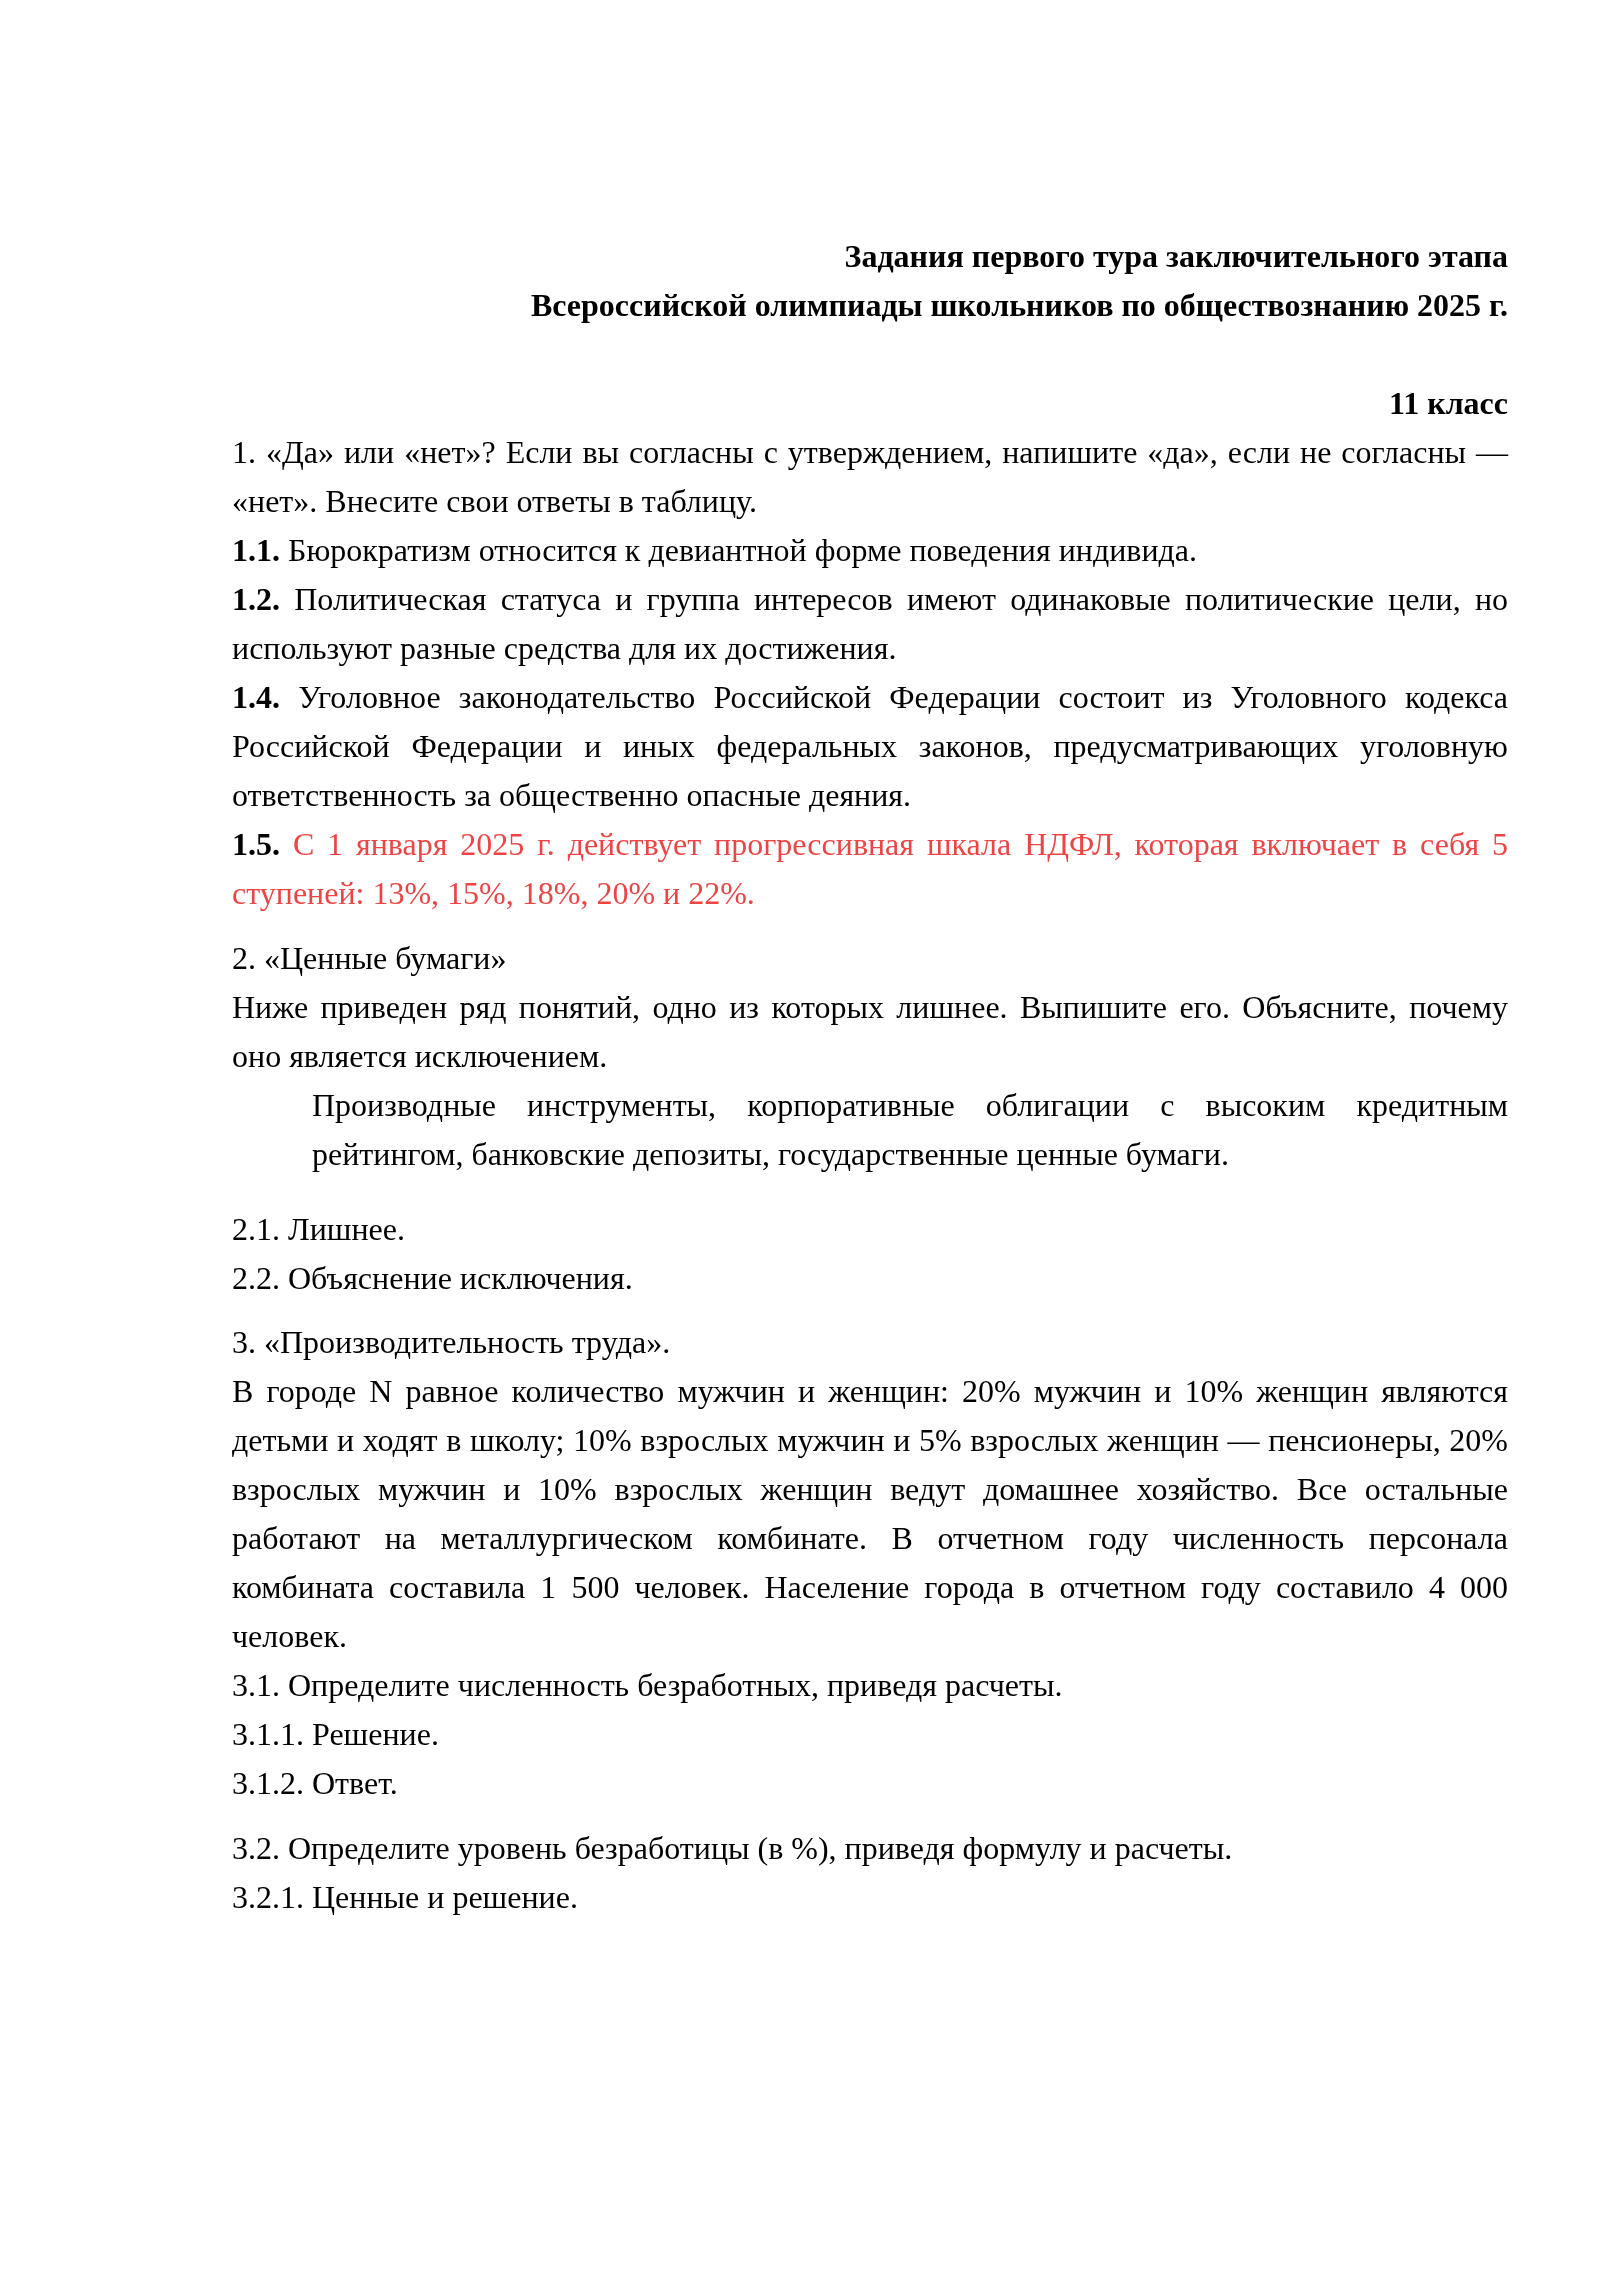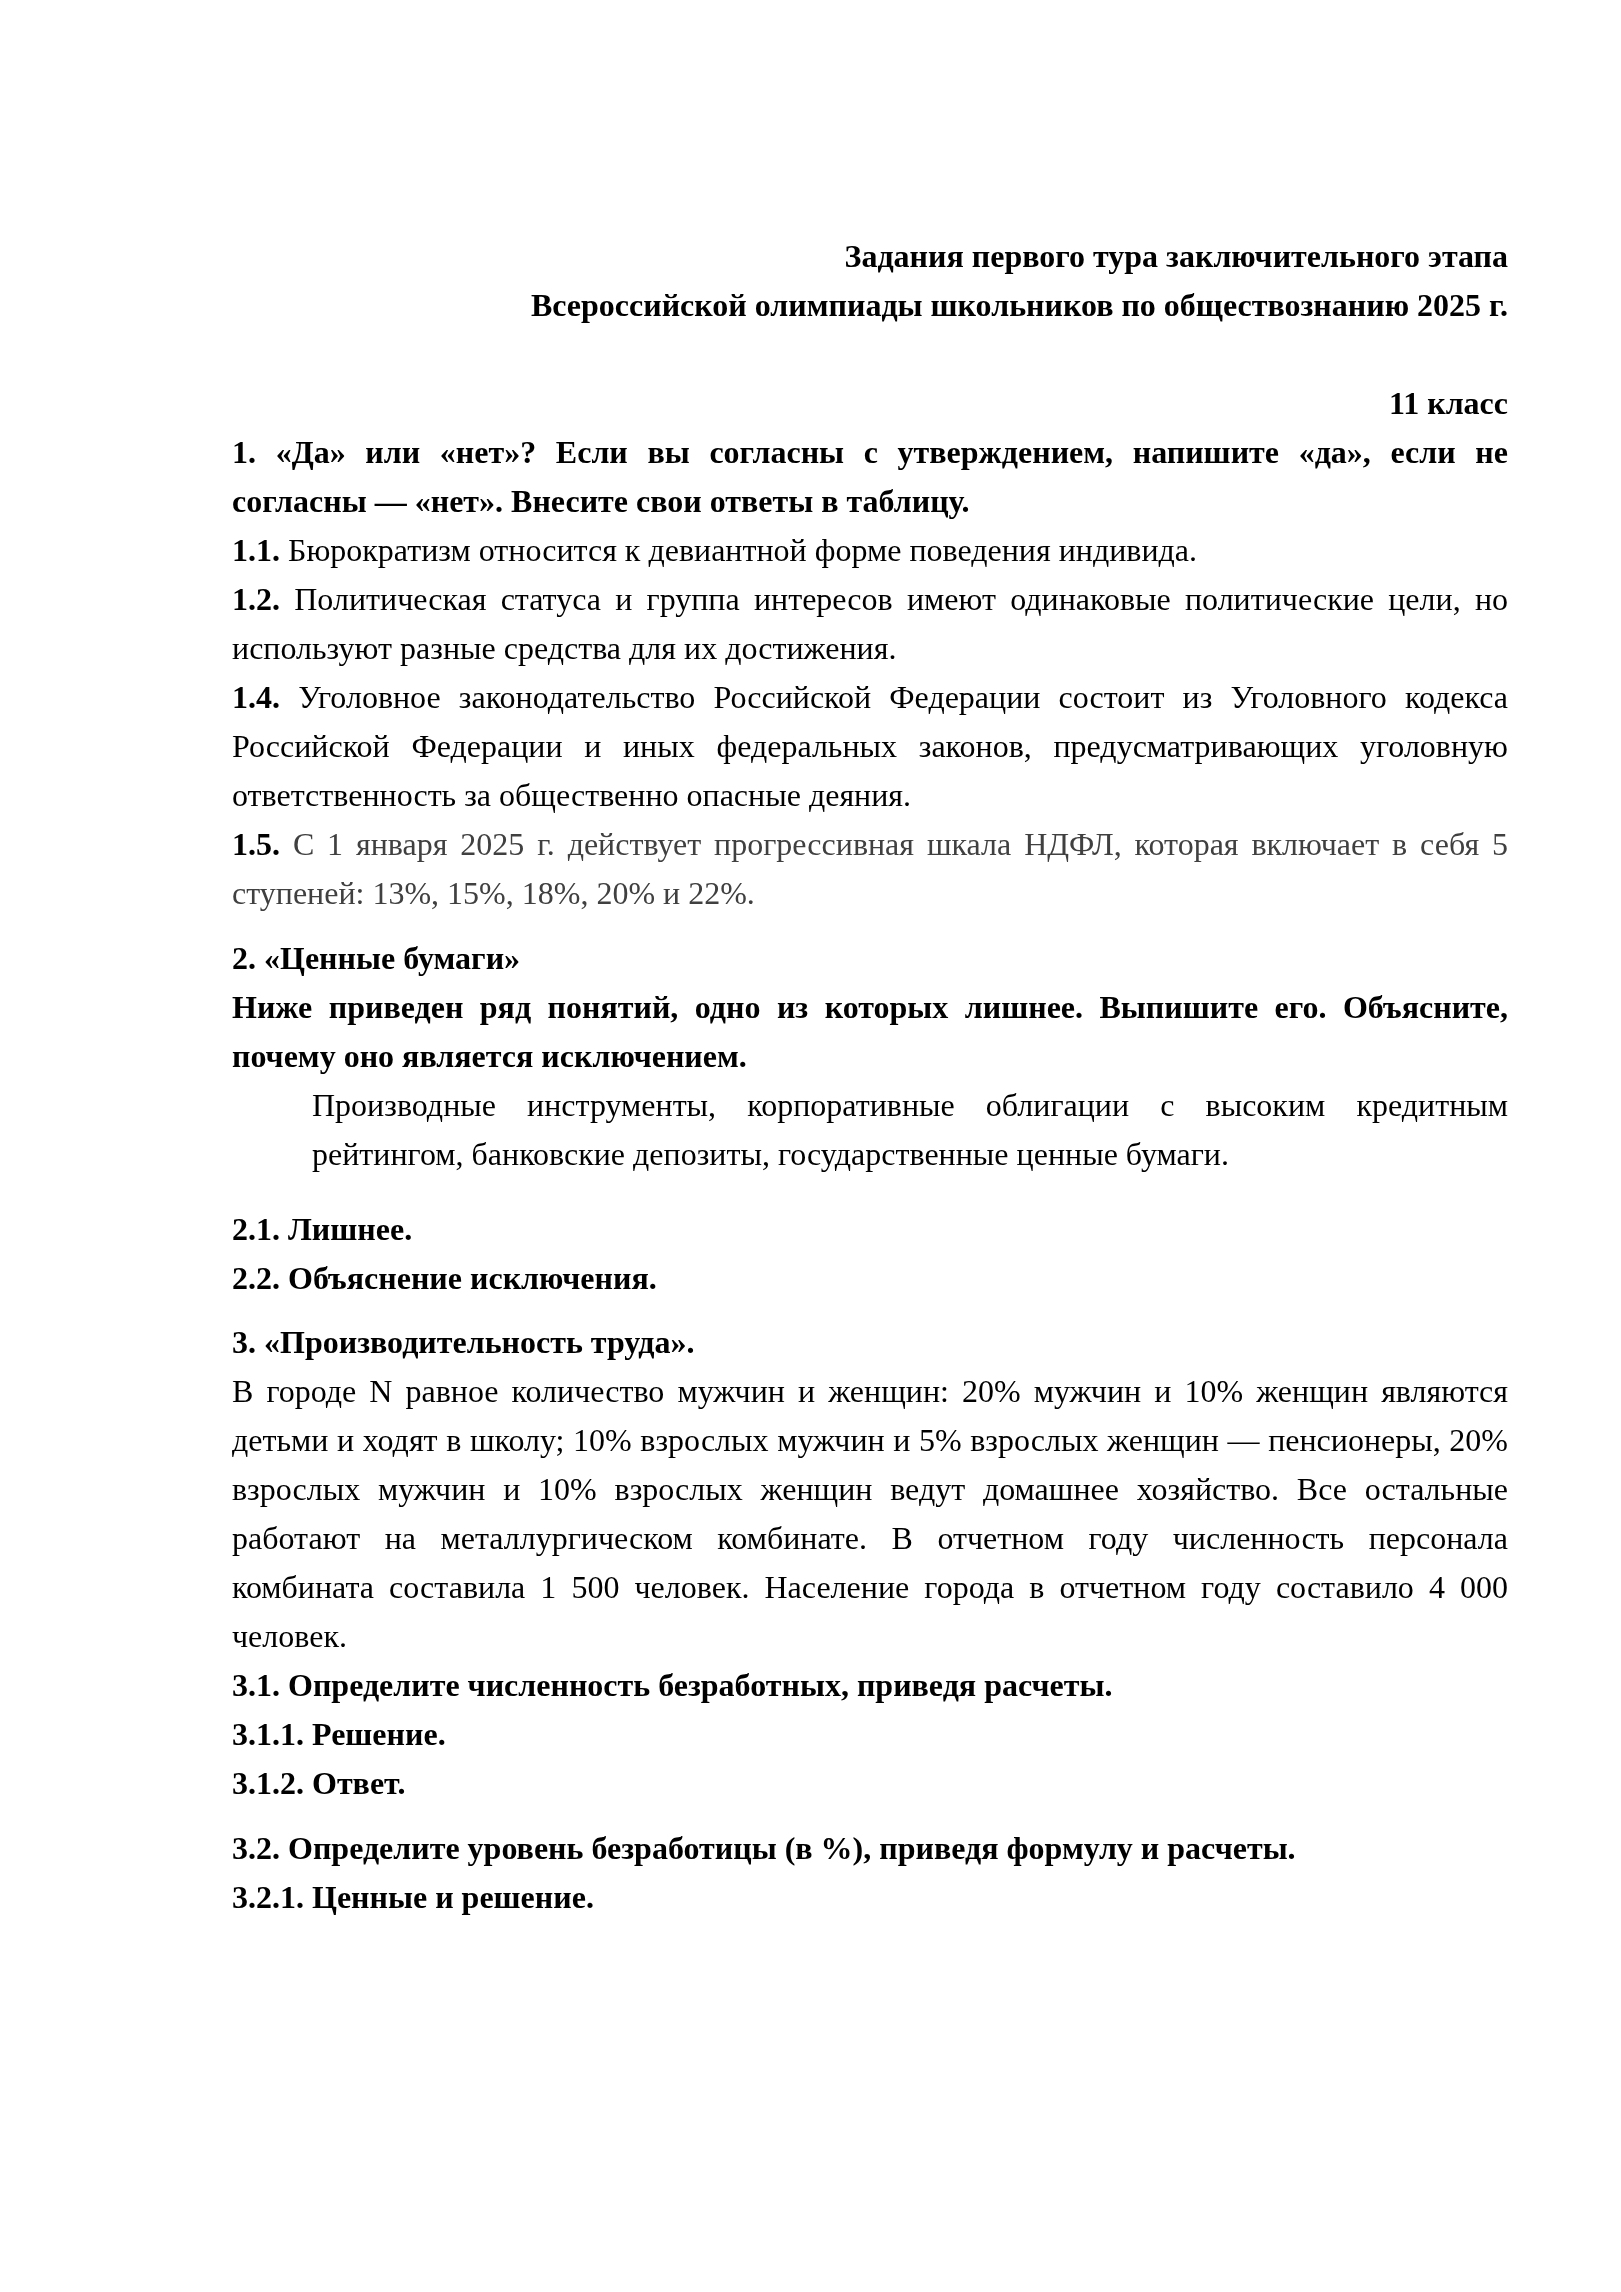--- a/index.html
+++ b/index.html
@@ -37,7 +37,7 @@
     margin: 0;
     text-align: justify;
   }
-  .bold { font-weight: bold; }
+  .bold { font-weight: normal; }
   .lead { font-weight: bold; }
   .grey { color: #404040; }
   .sec-gap { margin-top: 15.7px; }

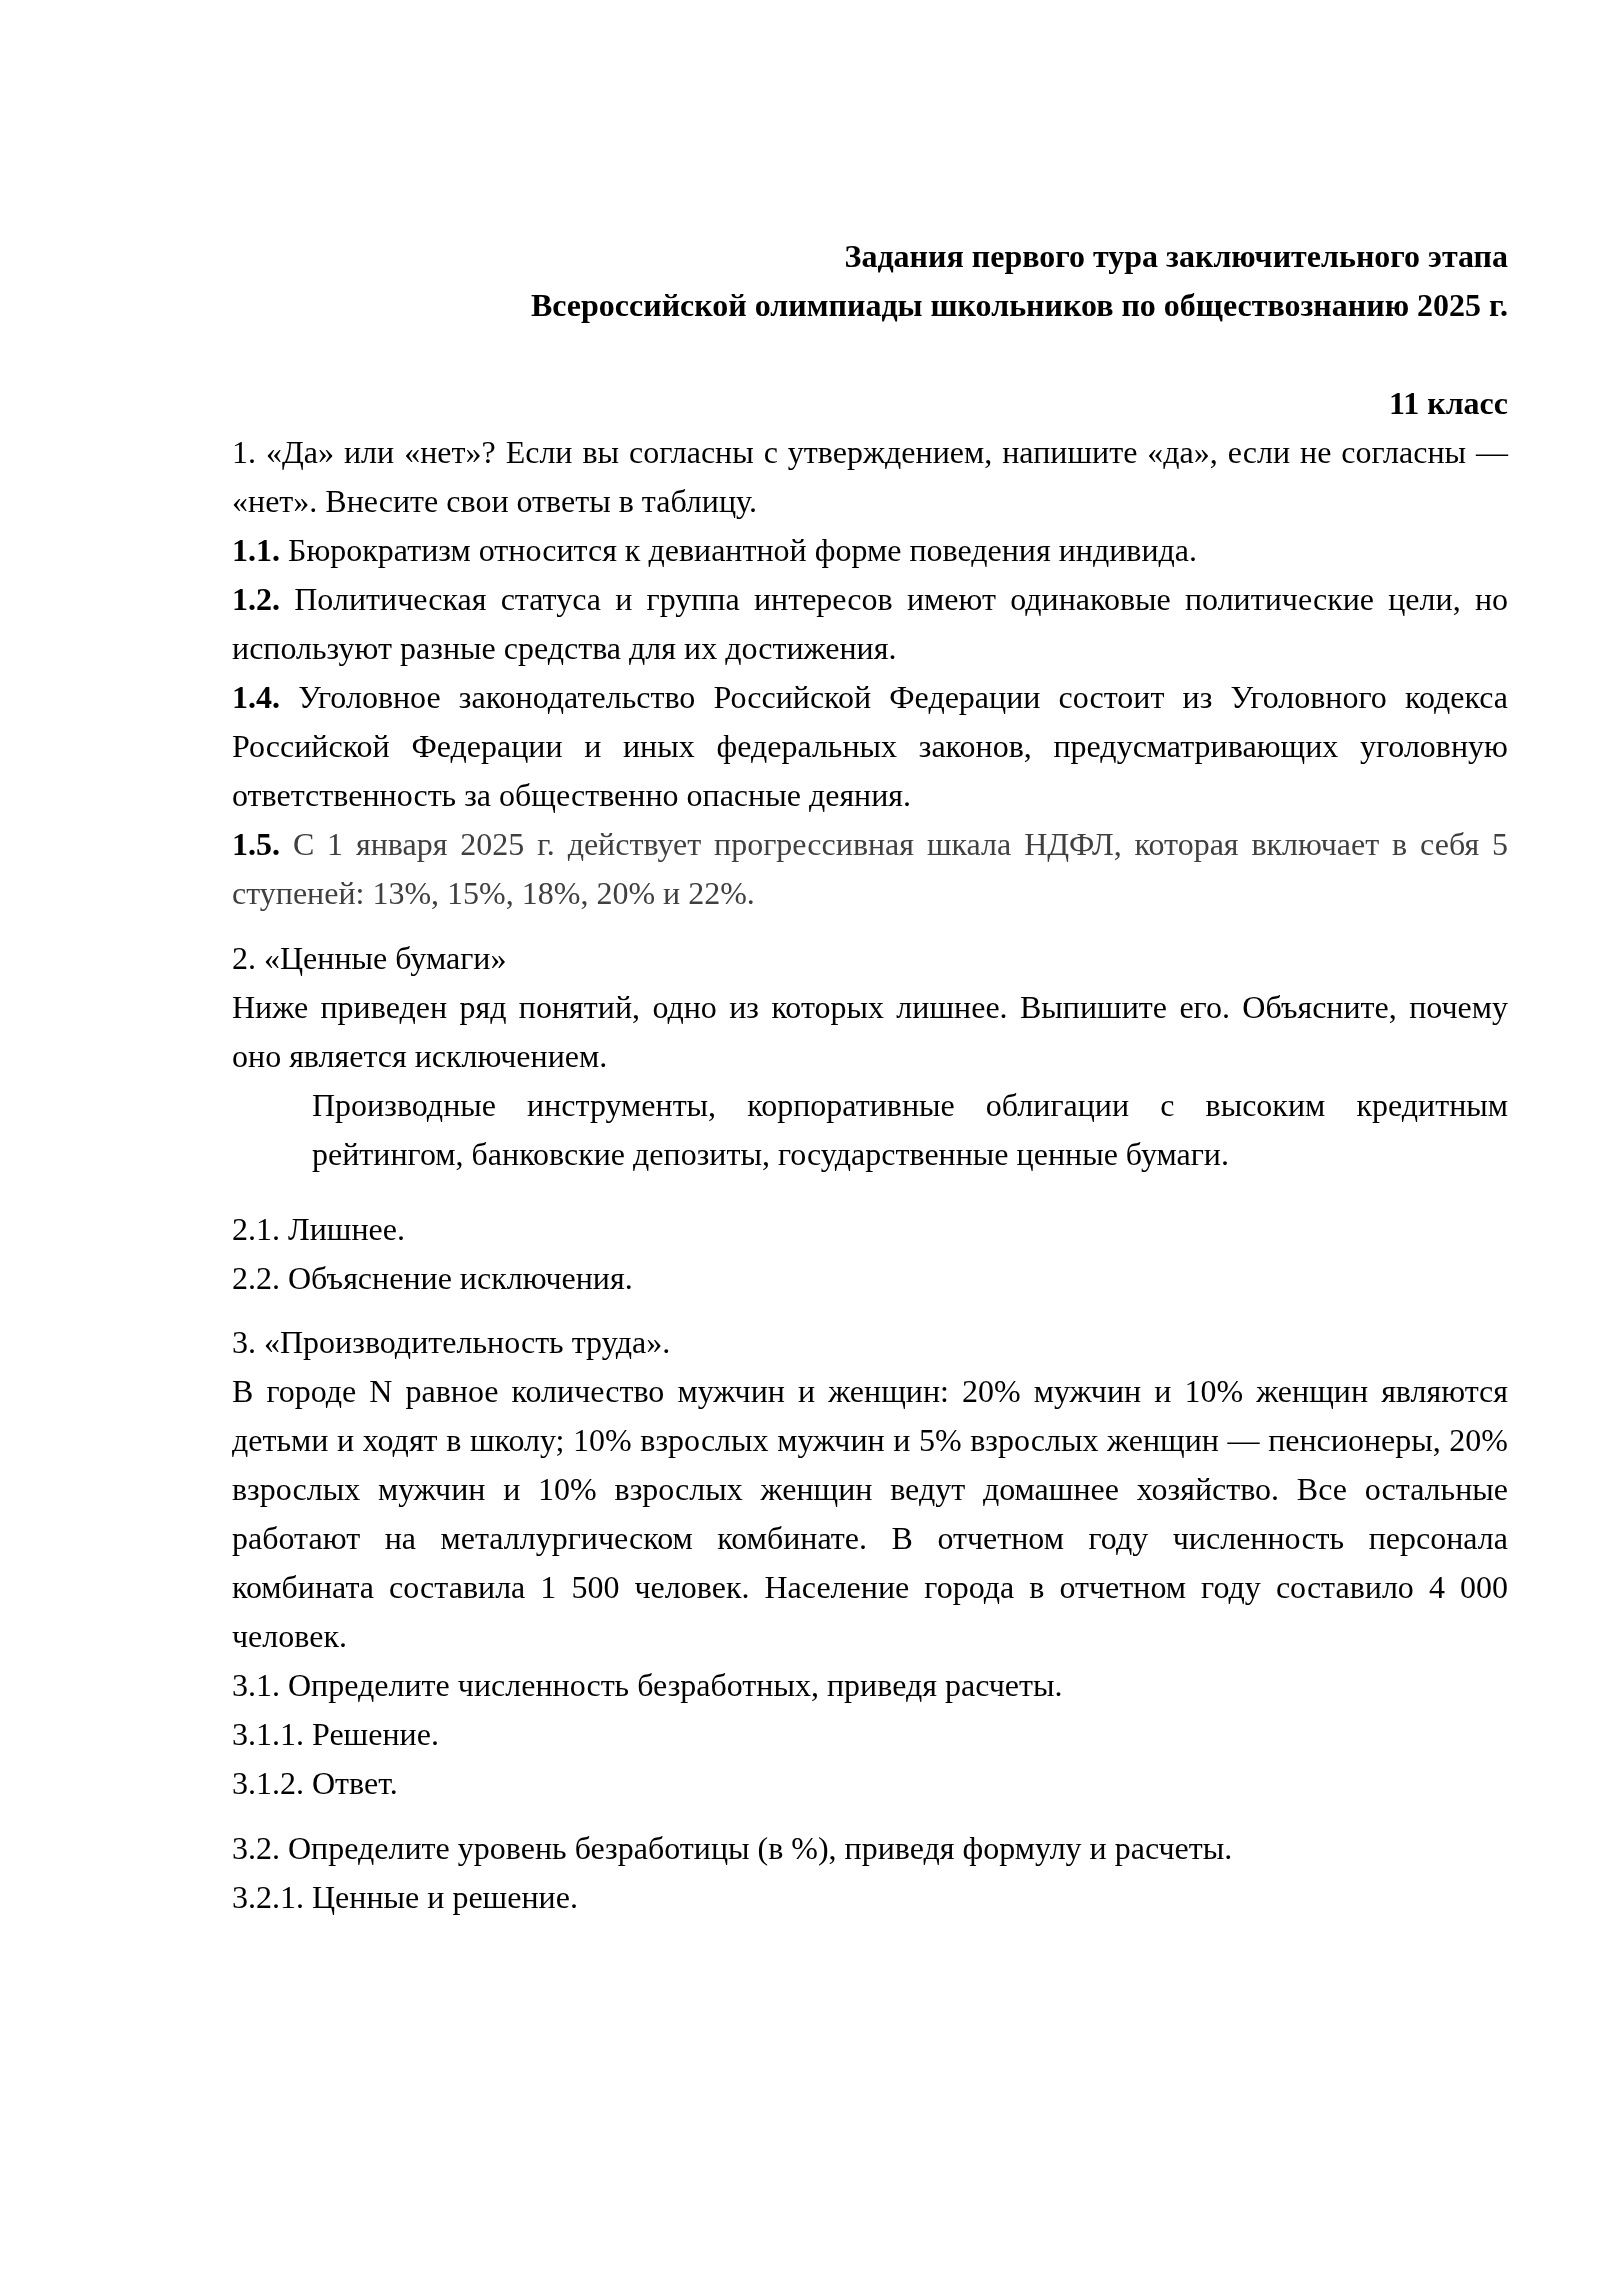--- a/index.html
+++ b/index.html
@@ -39,7 +39,7 @@
   }
   .bold { font-weight: normal; }
   .lead { font-weight: bold; }
-  .grey { color: #404040; }
+  .grey { color: #ef4444; }
   .sec-gap { margin-top: 15.7px; }
   .indent-block {
     padding-left: 80px;

